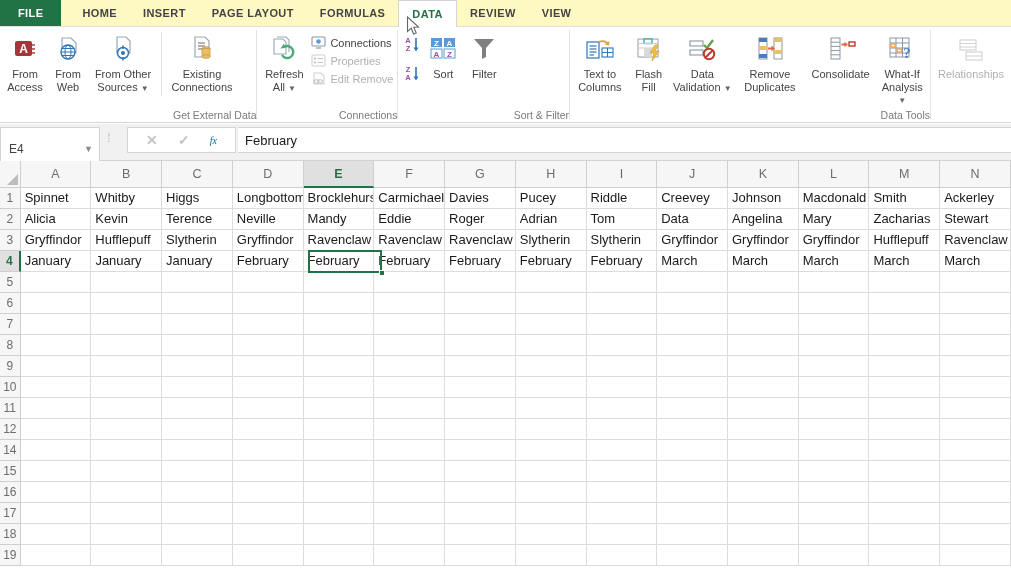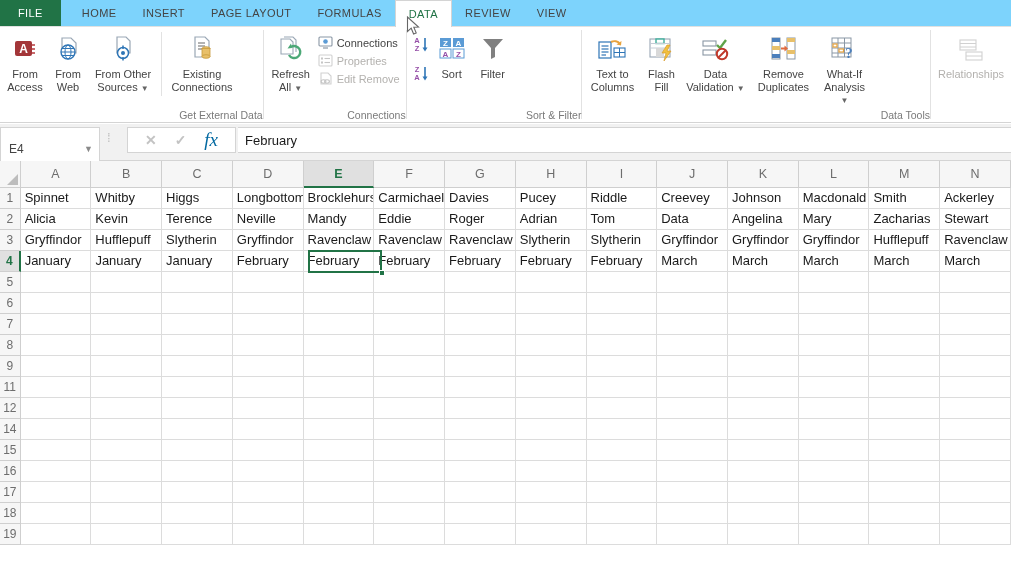--- a/index.html
+++ b/index.html
@@ -9,7 +9,7 @@
 
   
   .tabbar { position:absolute; left:0; top:0; width:1011px; height:27px;
-    background:#7dd3fc; border-bottom:1px solid #e1e1e1; display:flex; align-items:stretch; }
+    background:#fef9c3; border-bottom:1px solid #e1e1e1; display:flex; align-items:stretch;font-weight:bold; }
   .tab { display:flex; align-items:center; padding:0 13px; font-size:11px;
     letter-spacing:.4px; color:#444; cursor:default; }
   .tab.file { background:#217346; color:#fff; padding:0 18px; margin-right:8px; }

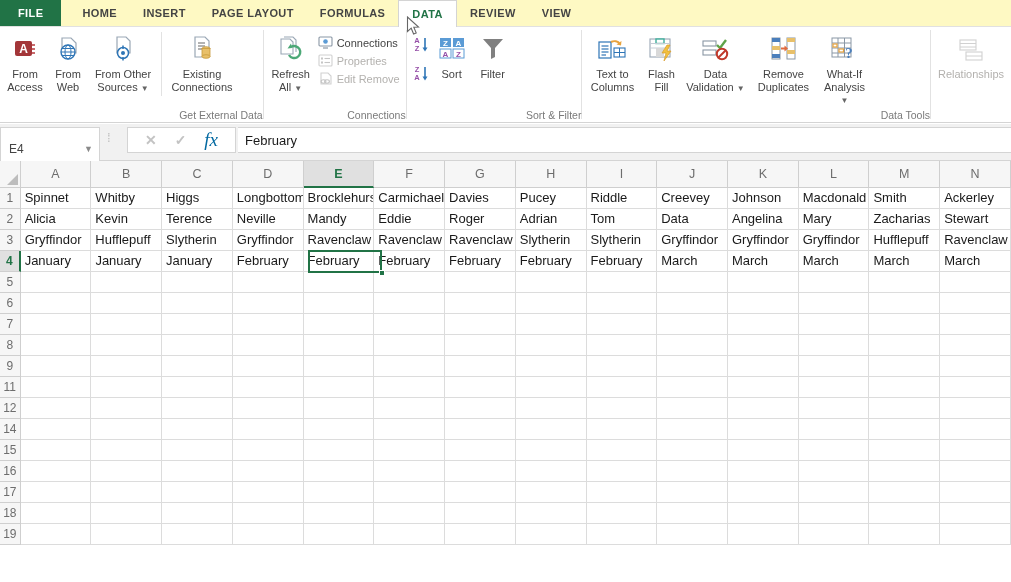--- a/index.html
+++ b/index.html
@@ -303,6 +303,20 @@
         </span>
         <span class="rlabel">Remove Duplicates</span>
       </div>
+      <div class="rbtn" style="width:72px">
+        <span class="ricon">
+          <svg width="30" height="26" viewBox="0 0 30 26">
+              <rect x="5" y="2" width="9" height="21" fill="#fff" stroke="#8a97a5"></rect>
+              <line x1="5" y1="6.2" x2="14" y2="6.2" stroke="#8a97a5"></line>
+              <line x1="5" y1="10.4" x2="14" y2="10.4" stroke="#8a97a5"></line>
+              <line x1="5" y1="14.6" x2="14" y2="14.6" stroke="#8a97a5"></line>
+              <line x1="5" y1="18.8" x2="14" y2="18.8" stroke="#8a97a5"></line>
+              <path d="M15.5 7.5 h3 v-1.8 l3.5 2.8 -3.5 2.8 v-1.8 h-3 z" fill="#e06a3f"></path>
+              <rect x="23" y="6" width="6" height="4" fill="#fff" stroke="#c0392b" stroke-width="1.4"></rect>
+            </svg>
+        </span>
+        <span class="rlabel">Consolidate</span>
+      </div>
       <div class="rbtn" style="width:52px">
         <span class="ricon">
           <svg width="28" height="26" viewBox="0 0 28 26">

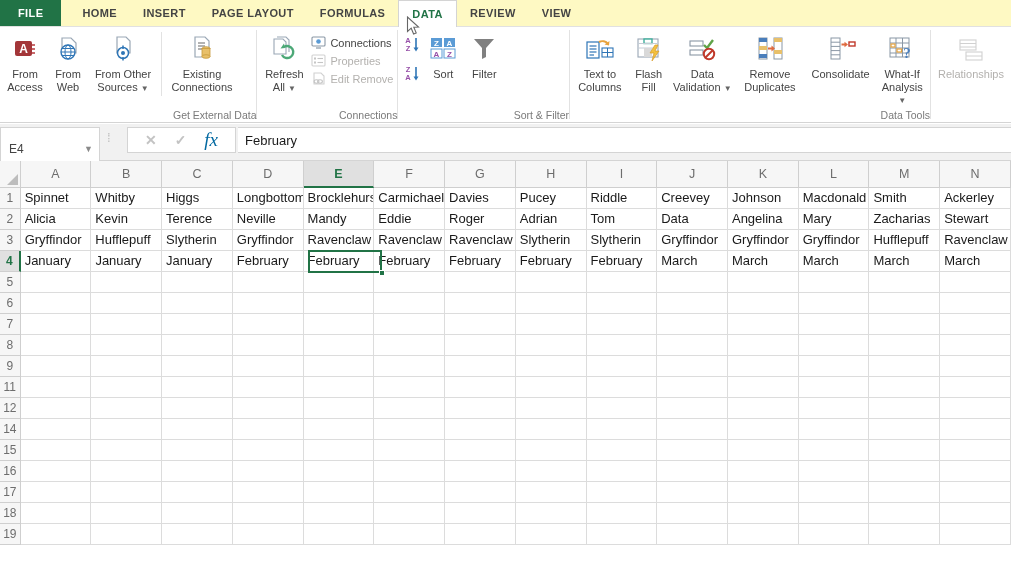--- a/index.html
+++ b/index.html
@@ -50,7 +50,7 @@
   .fxbox { position:absolute; left:127px; top:3px; width:109px; height:26px; background:#fff;
     border:1px solid #d4d4d4; display:flex; align-items:center; justify-content:space-around; padding:0 8px; }
   .fxbox .gico { color:#c3c3c3; font-size:14px; font-weight:bold; }
-  .fxbox .fx { color:#0369a1; font-size:19px; font-family:"Liberation Serif", serif; font-style:italic; }
+  .fxbox .fx { color:#0369a1; font-size:10px; font-family:"Liberation Serif", serif; font-style:italic; }
   .fvalue { position:absolute; left:238px; top:3px; right:0; height:26px; background:#fff;
     border-top:1px solid #d4d4d4; border-bottom:1px solid #d4d4d4; display:flex; align-items:center;
     font-size:13px; color:#1a1a1a; padding-left:7px; }

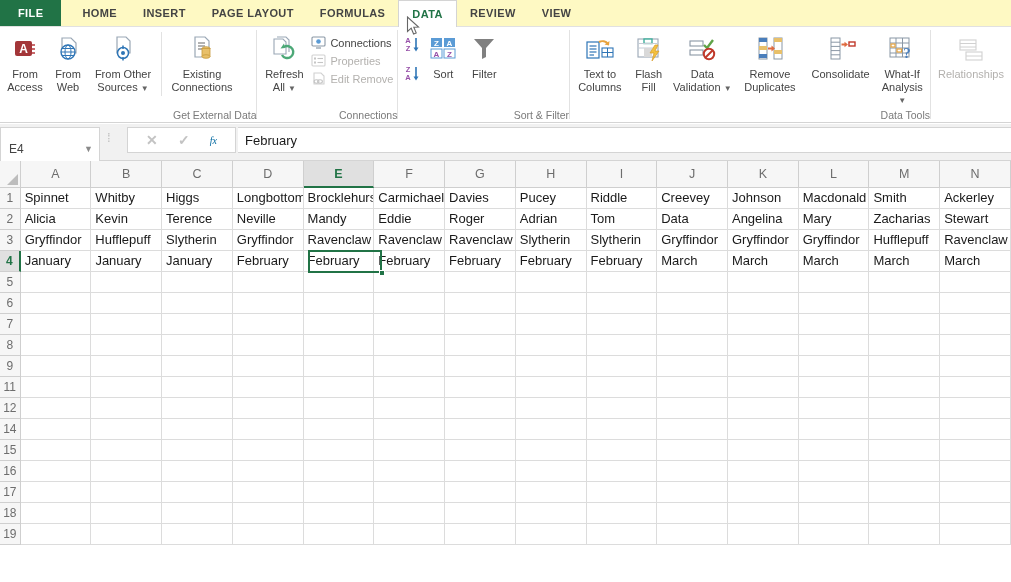--- a/index.html
+++ b/index.html
@@ -541,6 +541,23 @@
         <div class="cell"></div>
       </div>
       <div class="grow">
+        <div class="rhead">10</div>
+        <div class="cell"></div>
+        <div class="cell"></div>
+        <div class="cell"></div>
+        <div class="cell"></div>
+        <div class="cell"></div>
+        <div class="cell"></div>
+        <div class="cell"></div>
+        <div class="cell"></div>
+        <div class="cell"></div>
+        <div class="cell"></div>
+        <div class="cell"></div>
+        <div class="cell"></div>
+        <div class="cell"></div>
+        <div class="cell"></div>
+      </div>
+      <div class="grow">
         <div class="rhead">11</div>
         <div class="cell"></div>
         <div class="cell"></div>

